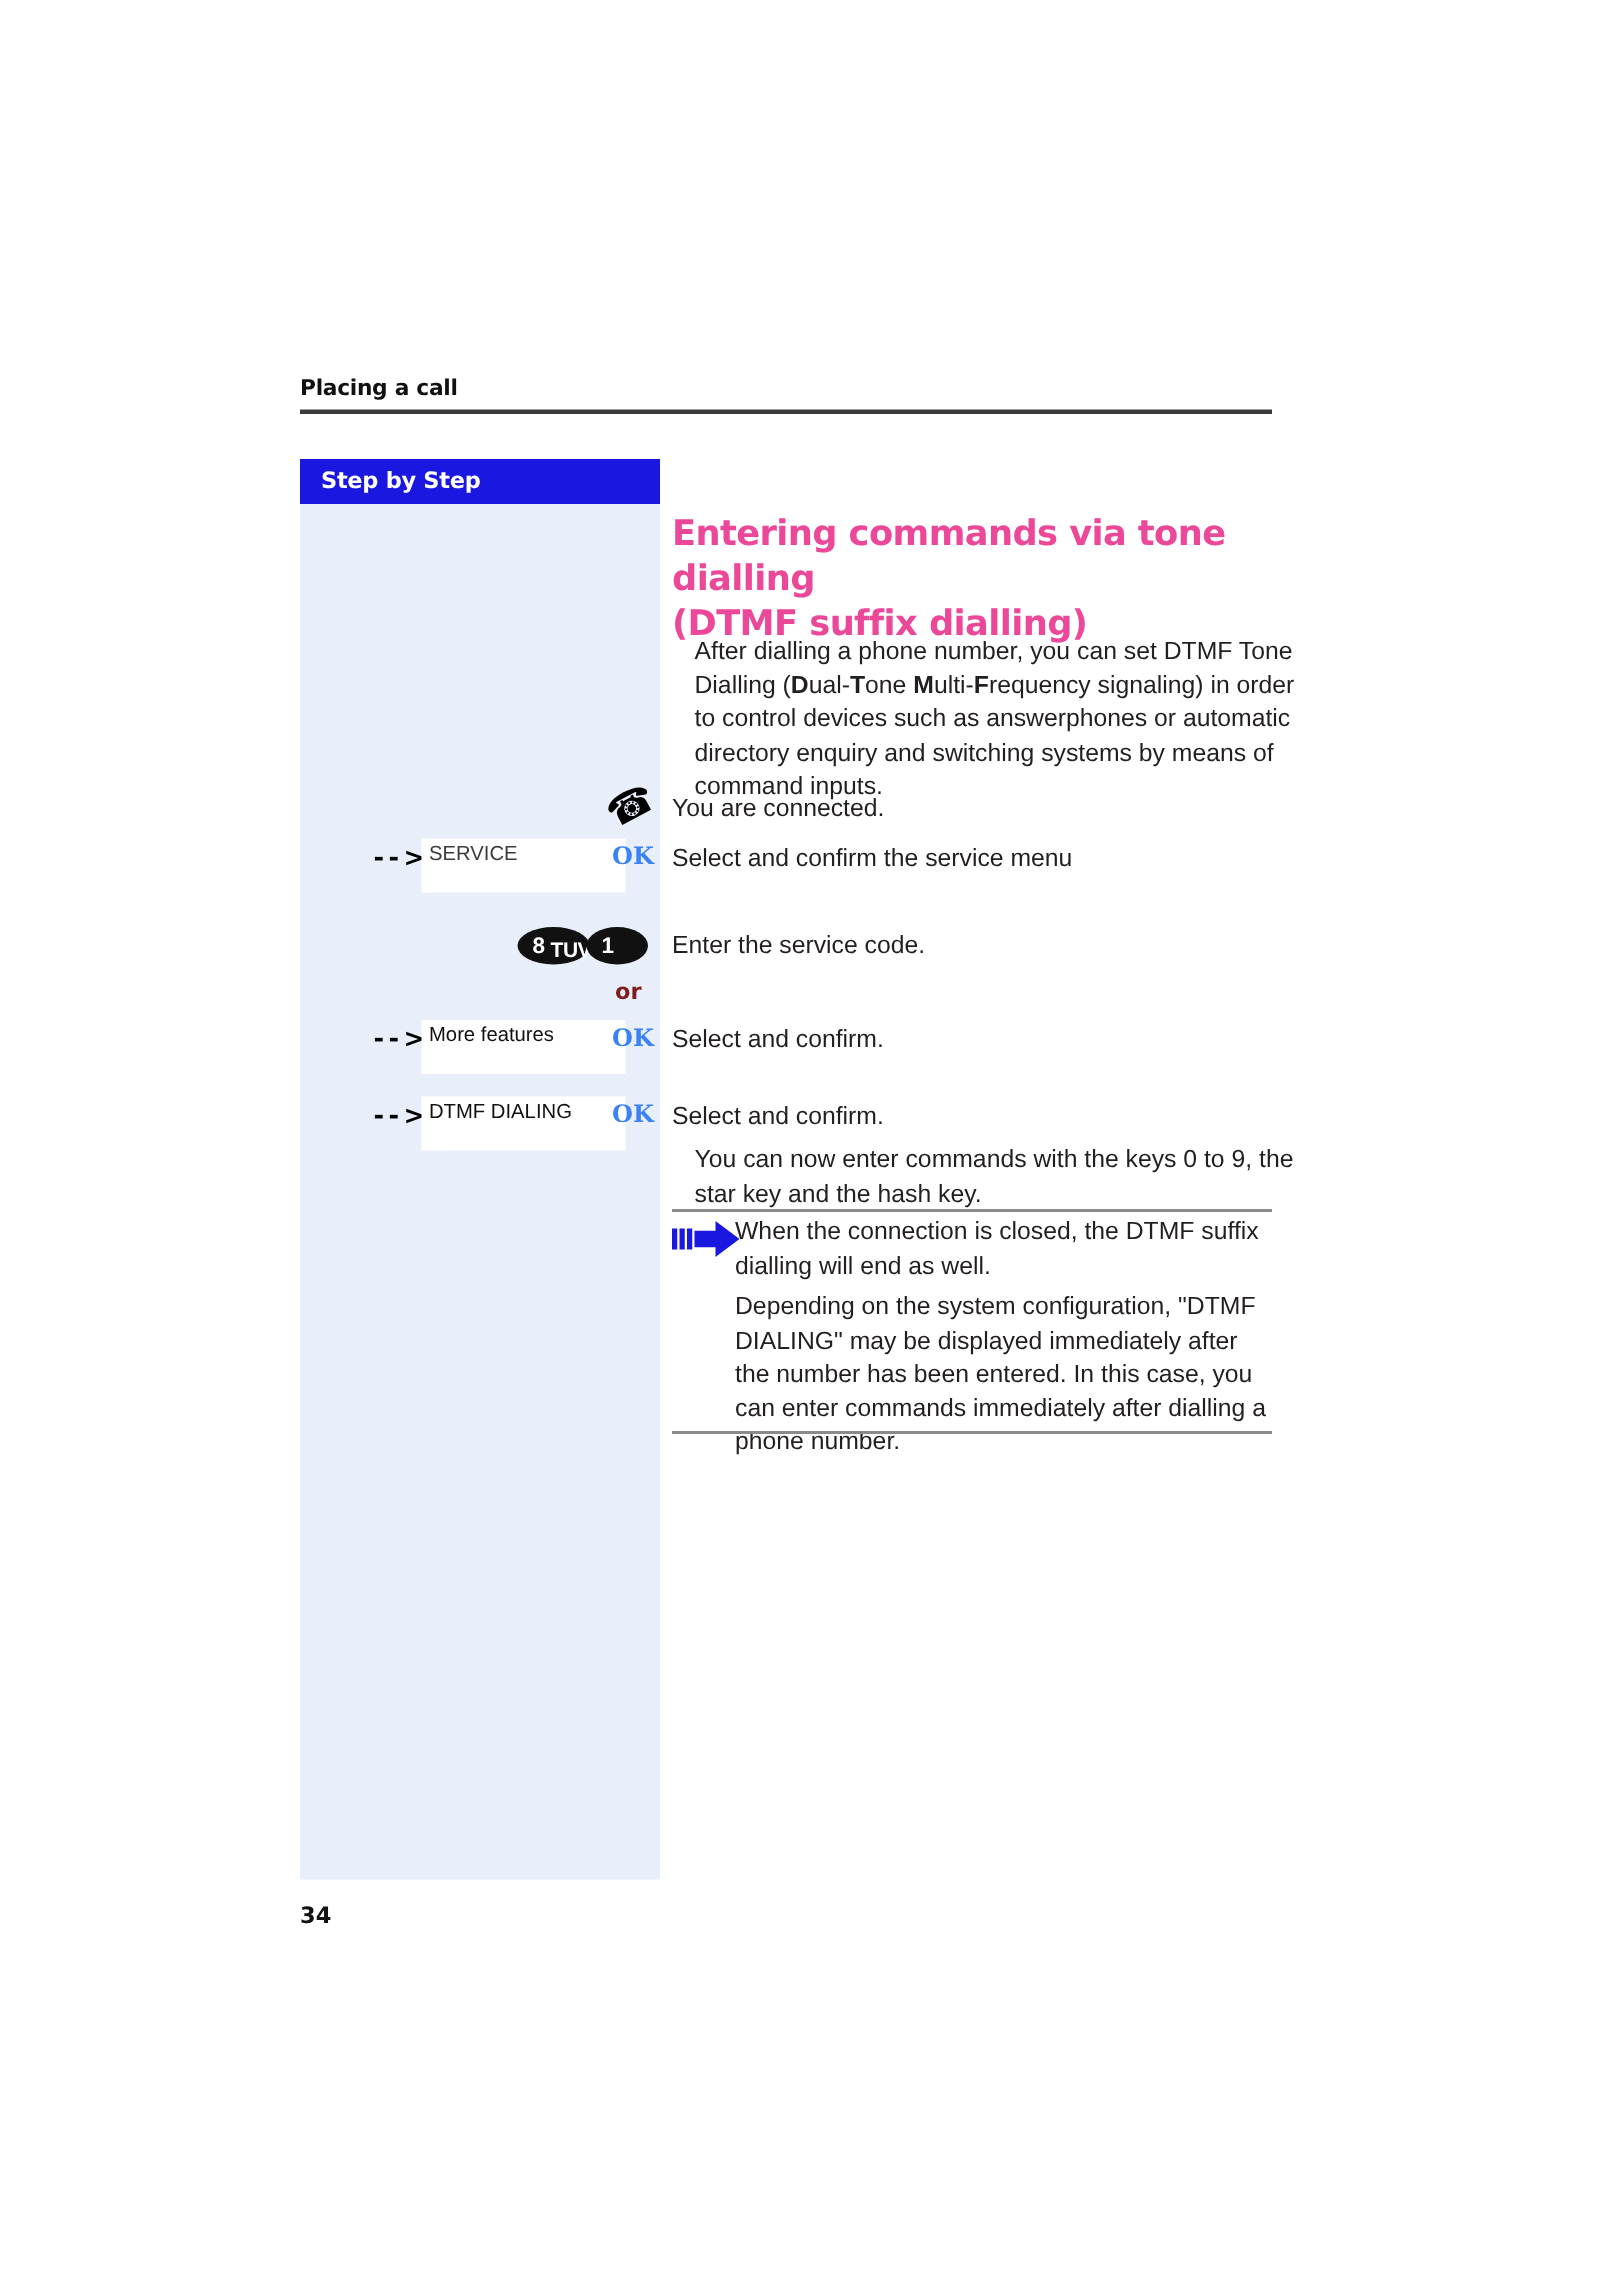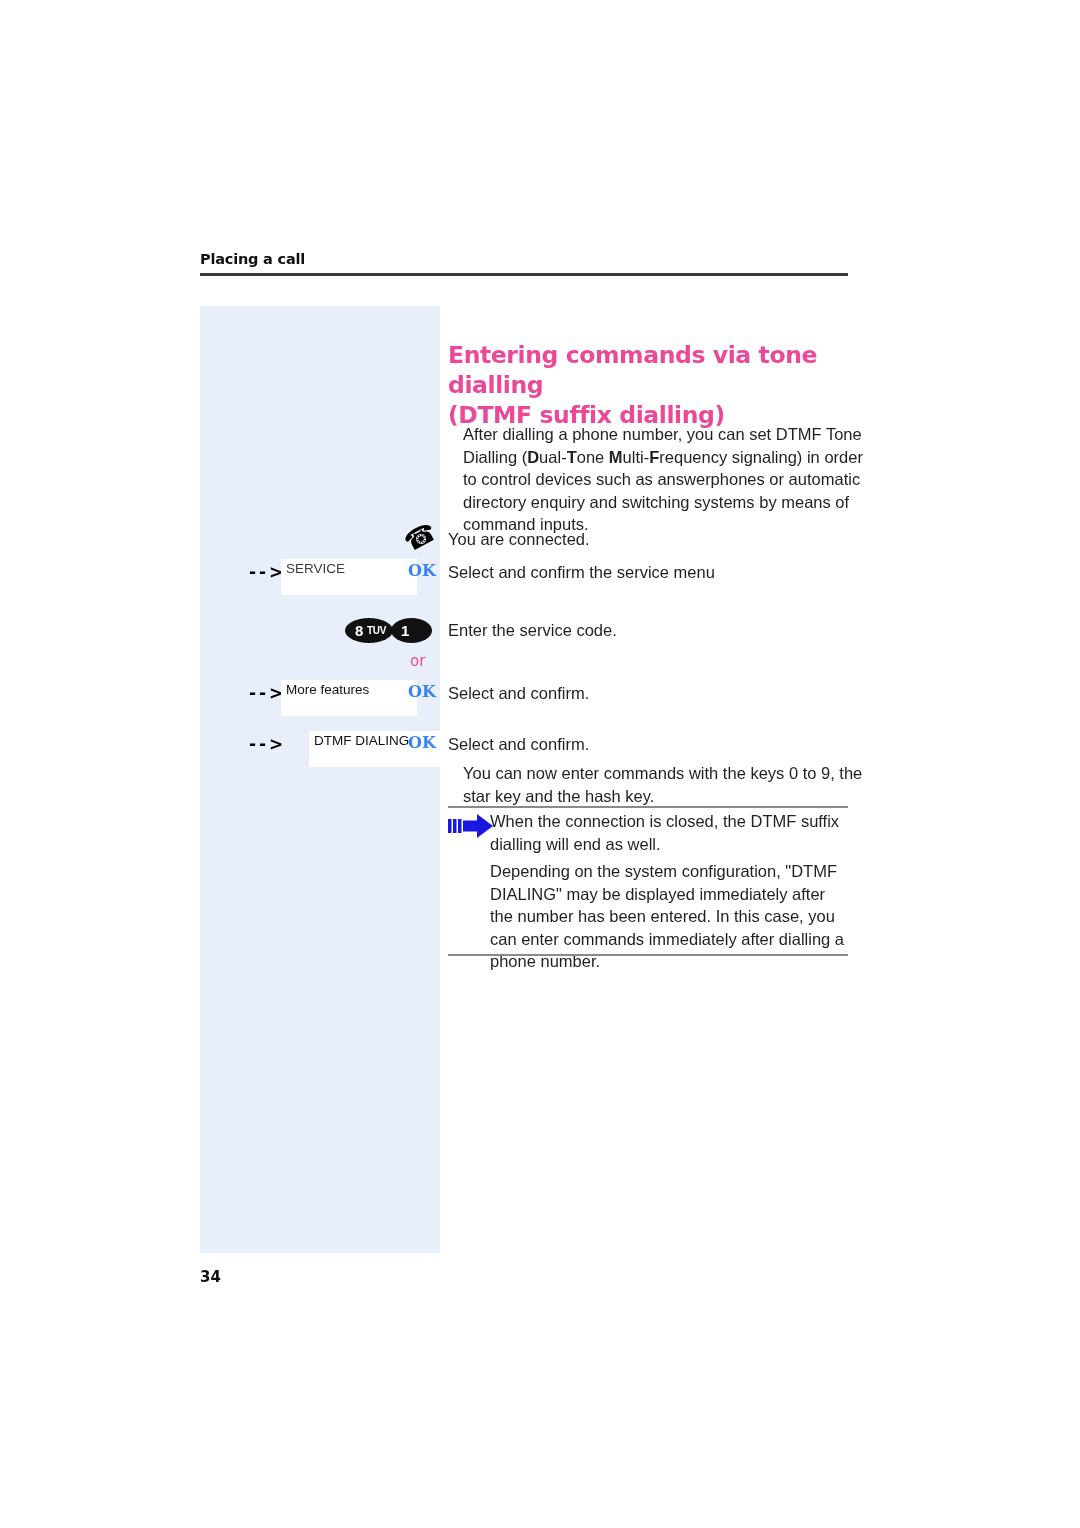--- a/index.html
+++ b/index.html
@@ -243,6 +243,9 @@
   </div>
 
   <div class="sidebar"></div>
+  <div class="sidebar-title">
+    <span>Step by Step</span>
+  </div>
 
   <div class="main">
     <div class="doc-title">

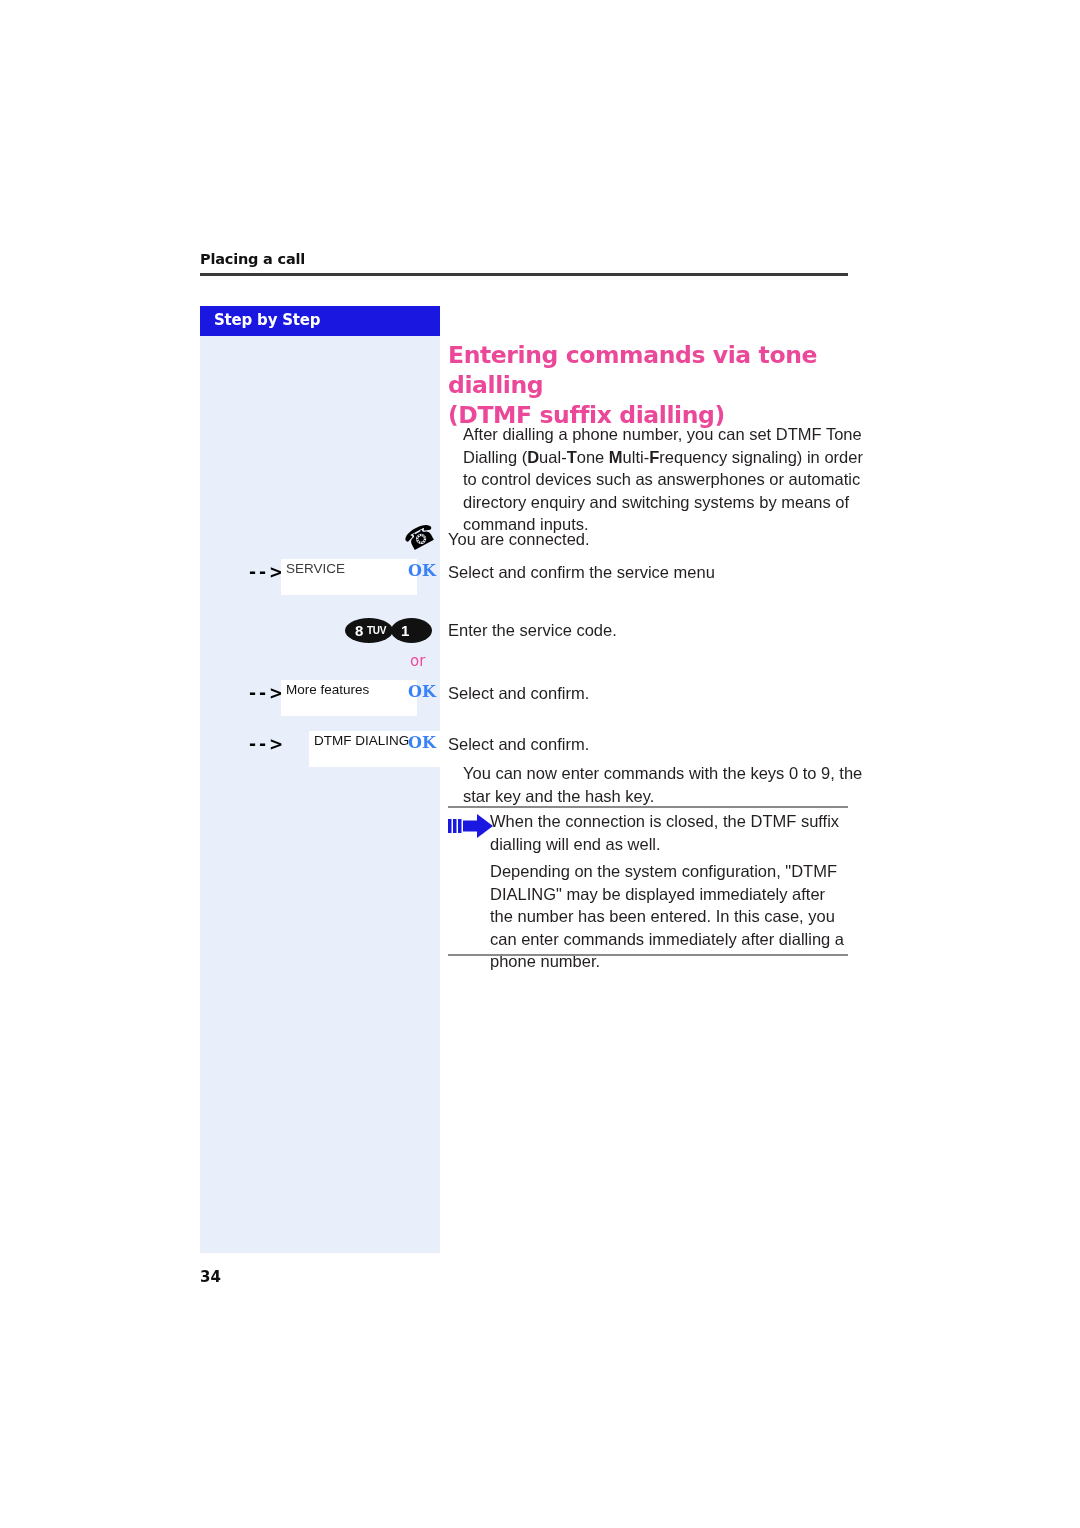--- a/index.html
+++ b/index.html
@@ -185,7 +185,7 @@
   }
   .key .letters {
     position: absolute;
-    font-size: 10px;
+    font-size: 14px;
     font-weight: bold;
     color: #ffffff;
     line-height: 1;

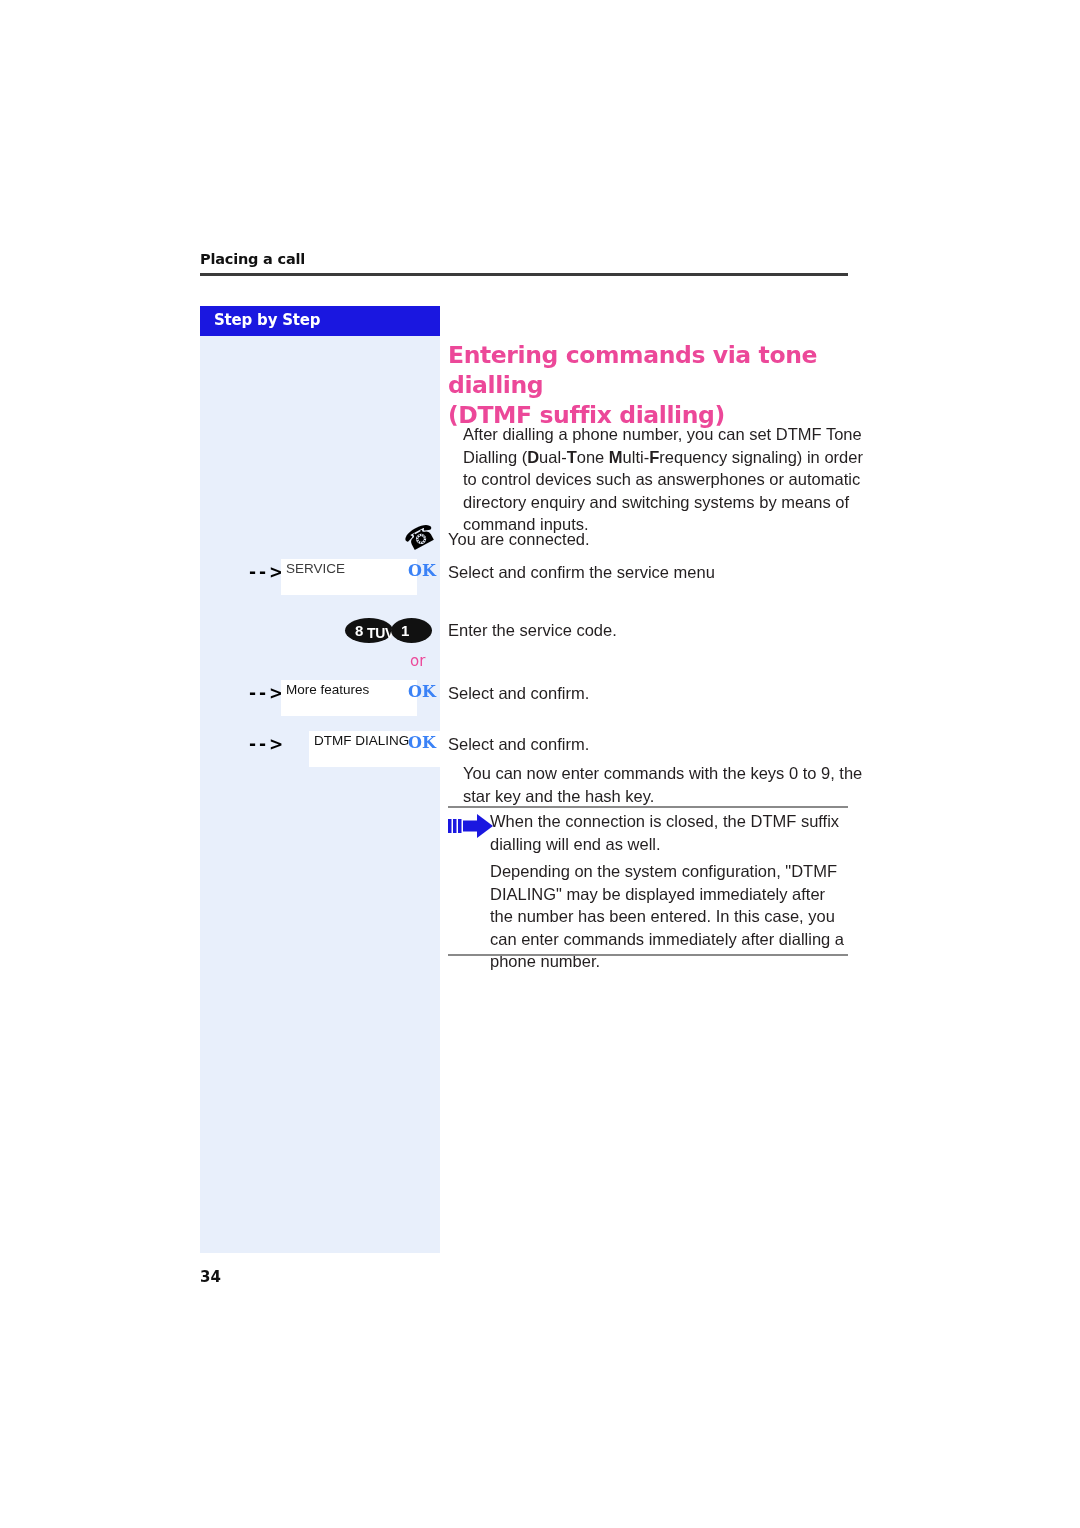--- a/index.html
+++ b/index.html
@@ -196,8 +196,8 @@
     position: absolute;
     font-family: "DejaVu Sans", sans-serif;
     font-size: 15px;
-    font-weight: normal;
-    color: #ec4899;
+    font-weight: bold;
+    color: #7f1d1d;
   }
 
   

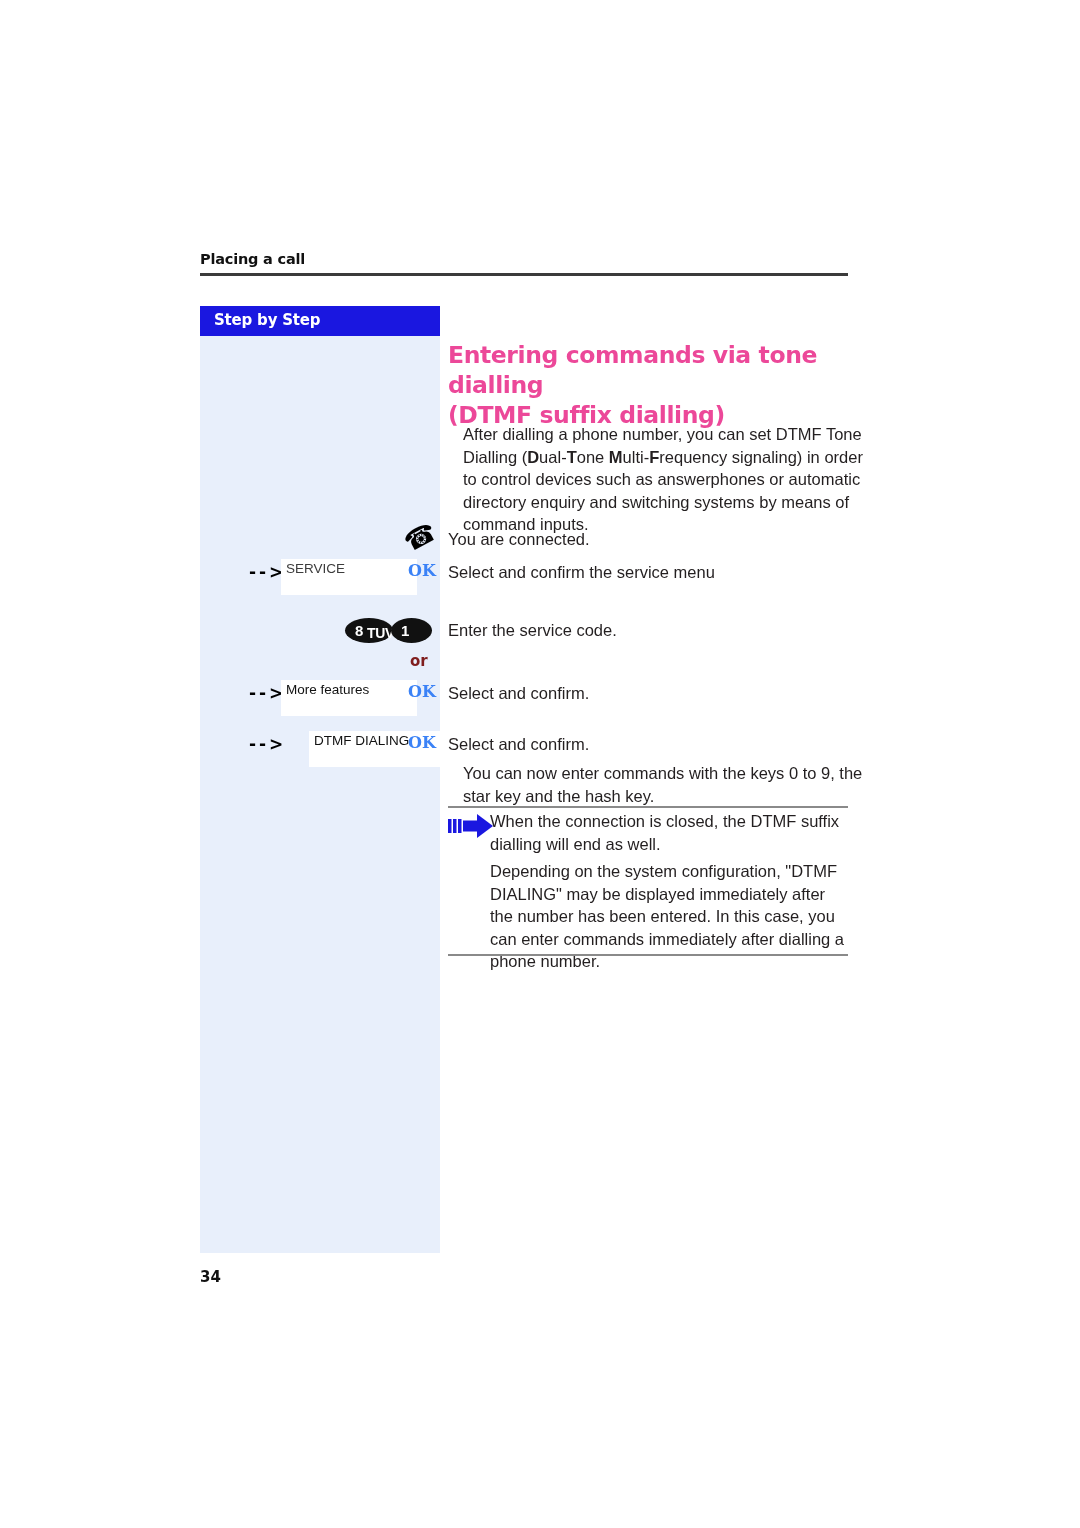--- a/index.html
+++ b/index.html
@@ -300,7 +300,7 @@
 
   <div class="row" style="top:733px;">
     <div class="sel-arrow" style="left:249px; top:3px;">- - &gt;</div>
-    <div class="lcd dark" style="left:281px; top:-2px;margin-left:28px;">
+    <div class="lcd dark" style="left:281px; top:-2px;">
       <span>DTMF DIALING</span>
     </div>
     <div class="okkey" style="left:408px; top:0px;">OK</div>

